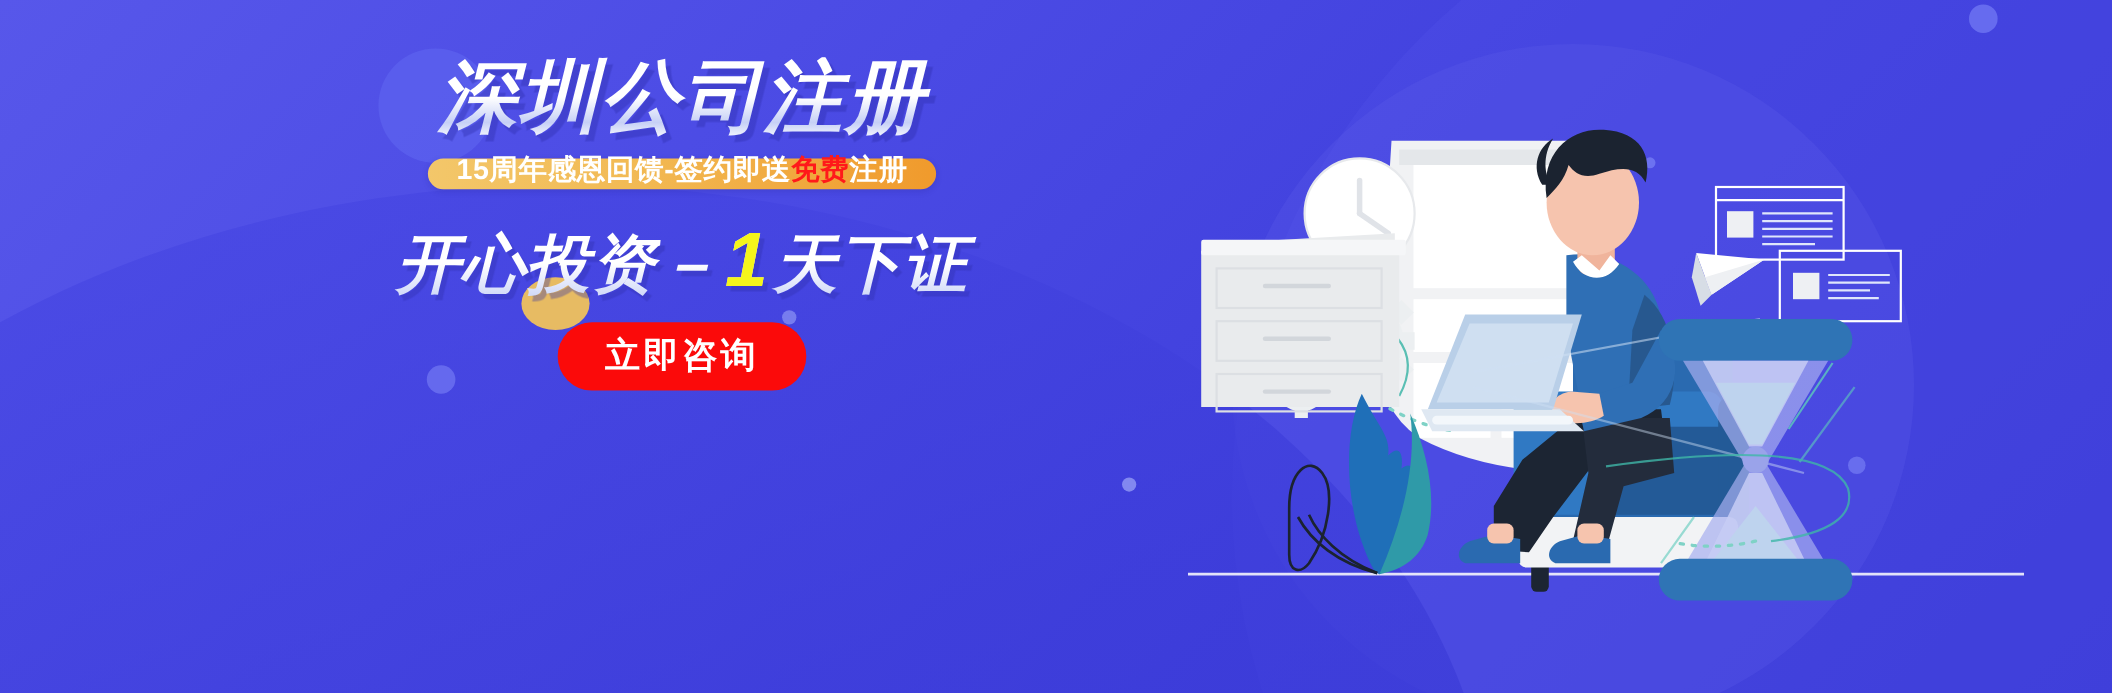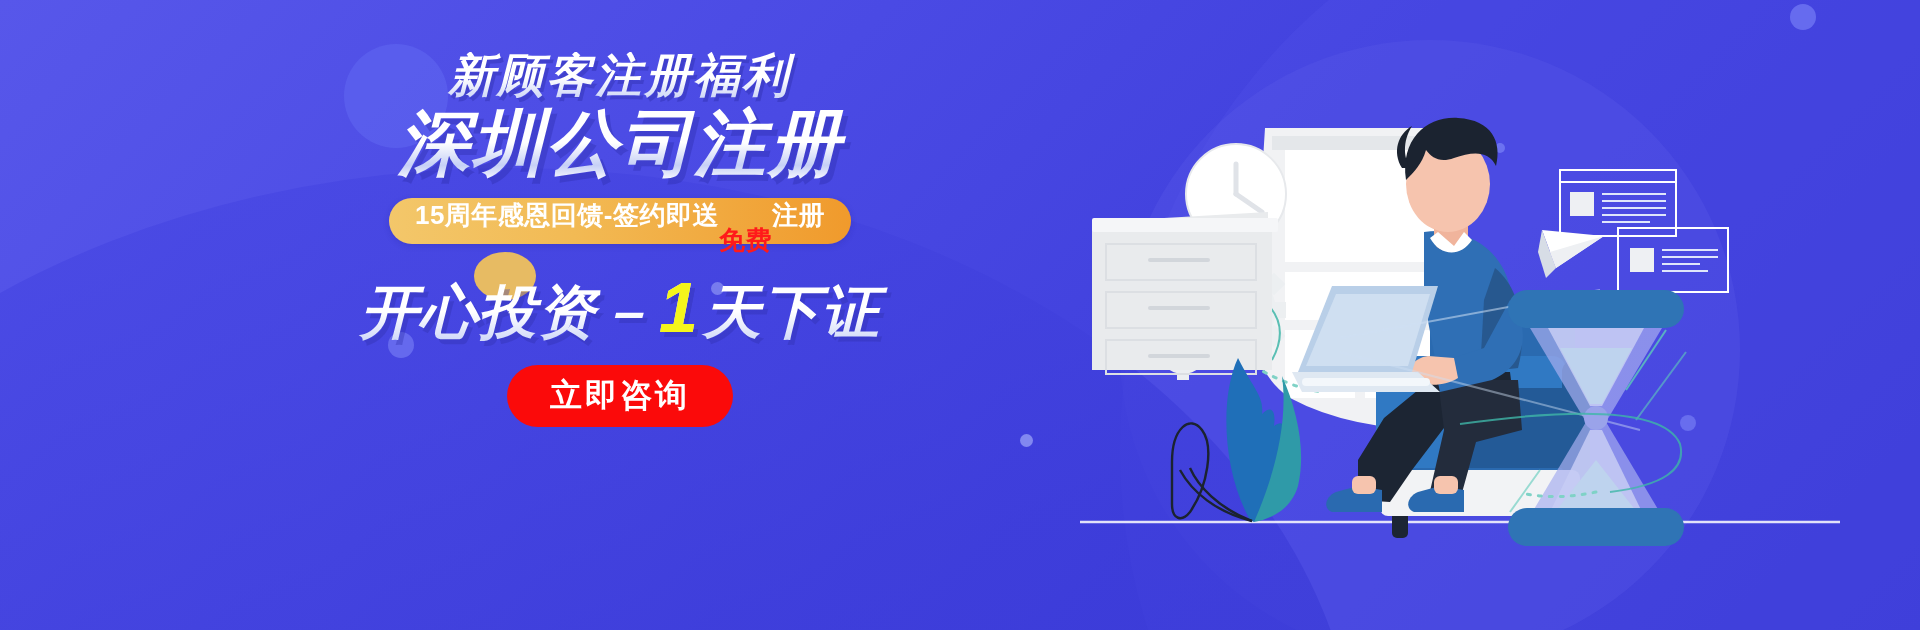--- a/index.html
+++ b/index.html
@@ -347,7 +347,6 @@
 
   <div class="copy">
 
-    <div class="eyebrow">新顾客注册福利</div>
 
     <div class="headline">深圳公司注册</div>
 

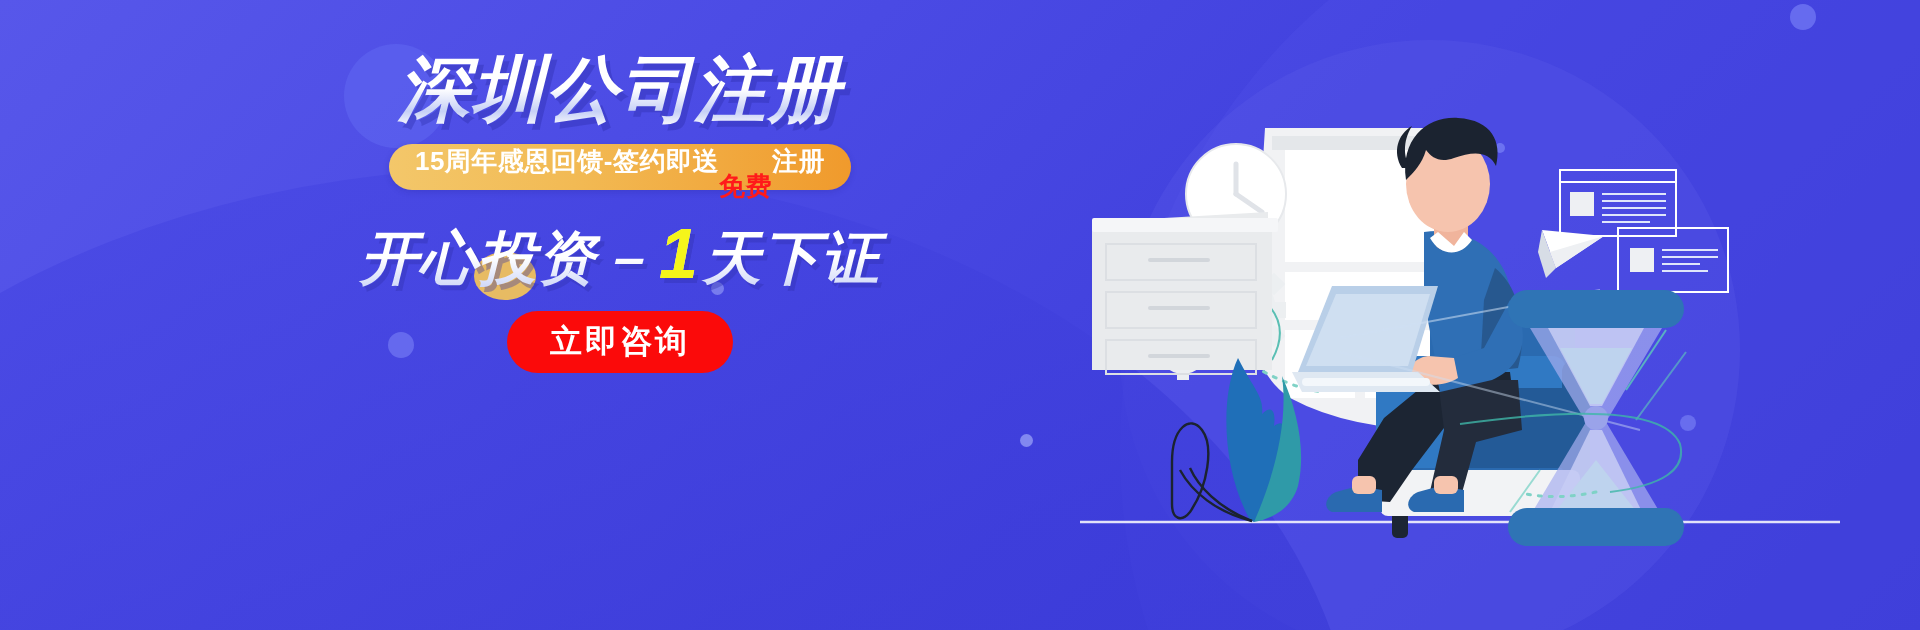--- a/index.html
+++ b/index.html
@@ -88,9 +88,9 @@
   }
   .pill{
     display:inline-flex;
-    align-items:flex-start;
+    align-items:flex-end;
     justify-content:center;
-    height:46px;
+    height:28px;
     padding:0 26px;
     border-radius:23px;
     background:linear-gradient(90deg,#f3c76a 0%,#f2ba54 40%,#f09a2c 100%);

